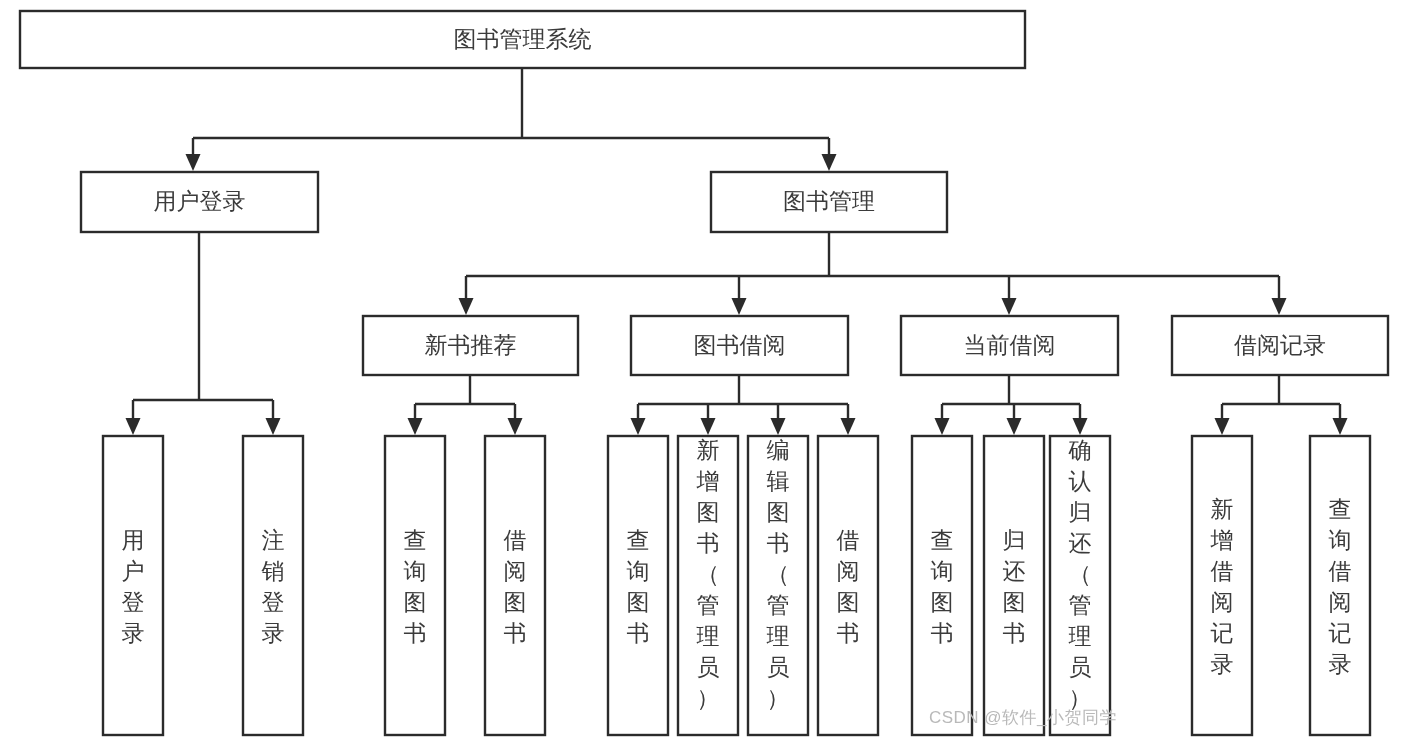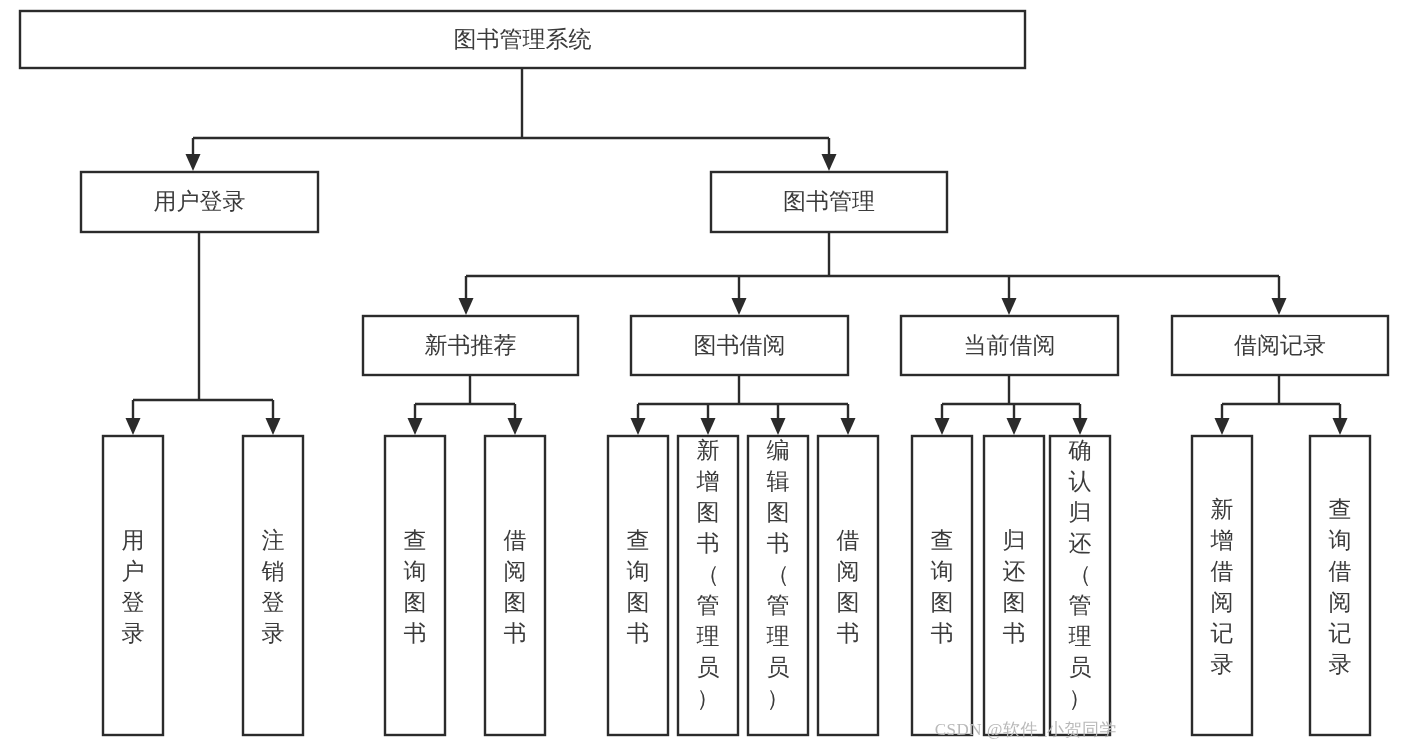--- a/index.html
+++ b/index.html
@@ -59,8 +59,8 @@
   .watermark {
     position: absolute;
     right: 13px;
-    bottom: 6px;
-    font-family: Liberation Serif, serif;
+    bottom: 18px;
+    font-family: Liberation Sans, sans-serif;
     font-size: 17px;
     color: #b9b9b9;
     letter-spacing: 0.5px;

